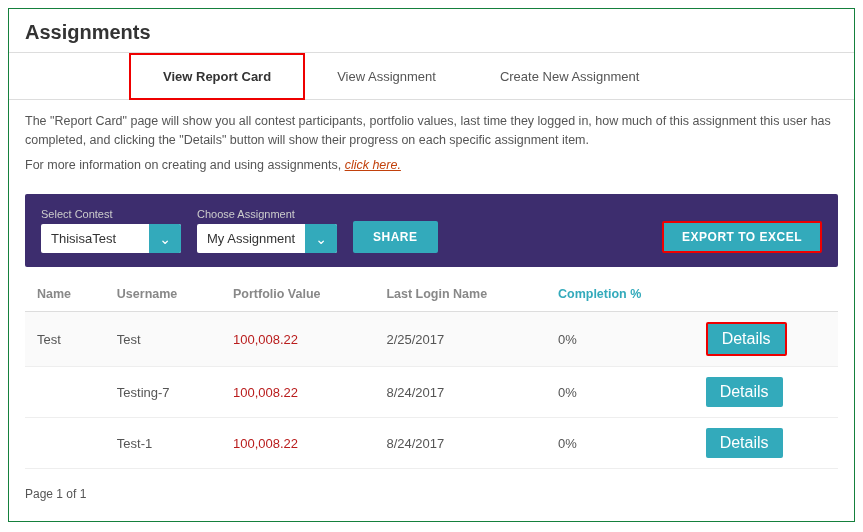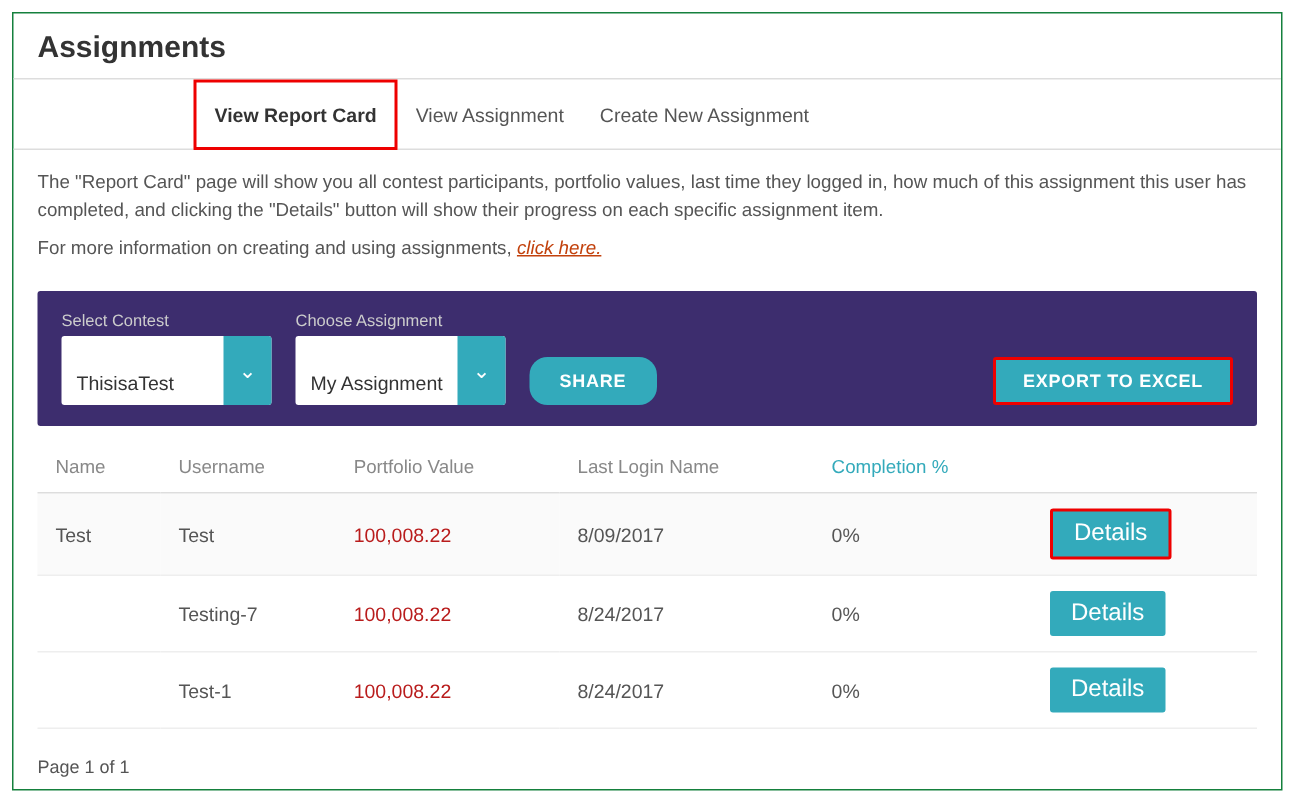--- a/index.html
+++ b/index.html
@@ -34,7 +34,7 @@
       gap: 0;
     }
     .tab-item {
-      padding: 14px 12px;
+      padding: 14px 32px;
       cursor: pointer;
       font-size: 13px;
       color: #555;

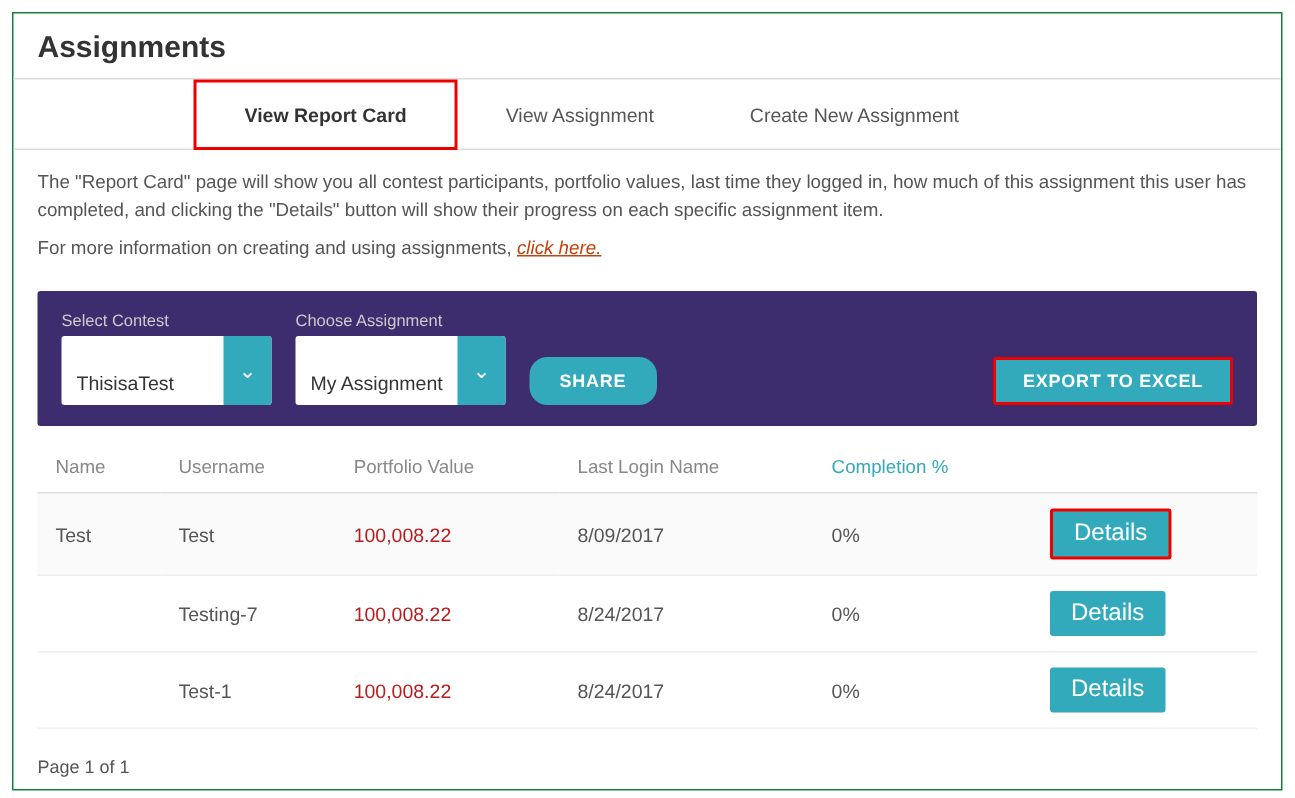--- a/index.html
+++ b/index.html
@@ -90,7 +90,7 @@
       min-width: 140px;
     }
     .select-display {
-      padding: 24px 36px 7px 10px;
+      padding: 7px 36px 7px 10px;
       font-size: 13px;
       color: #333;
       flex: 1;

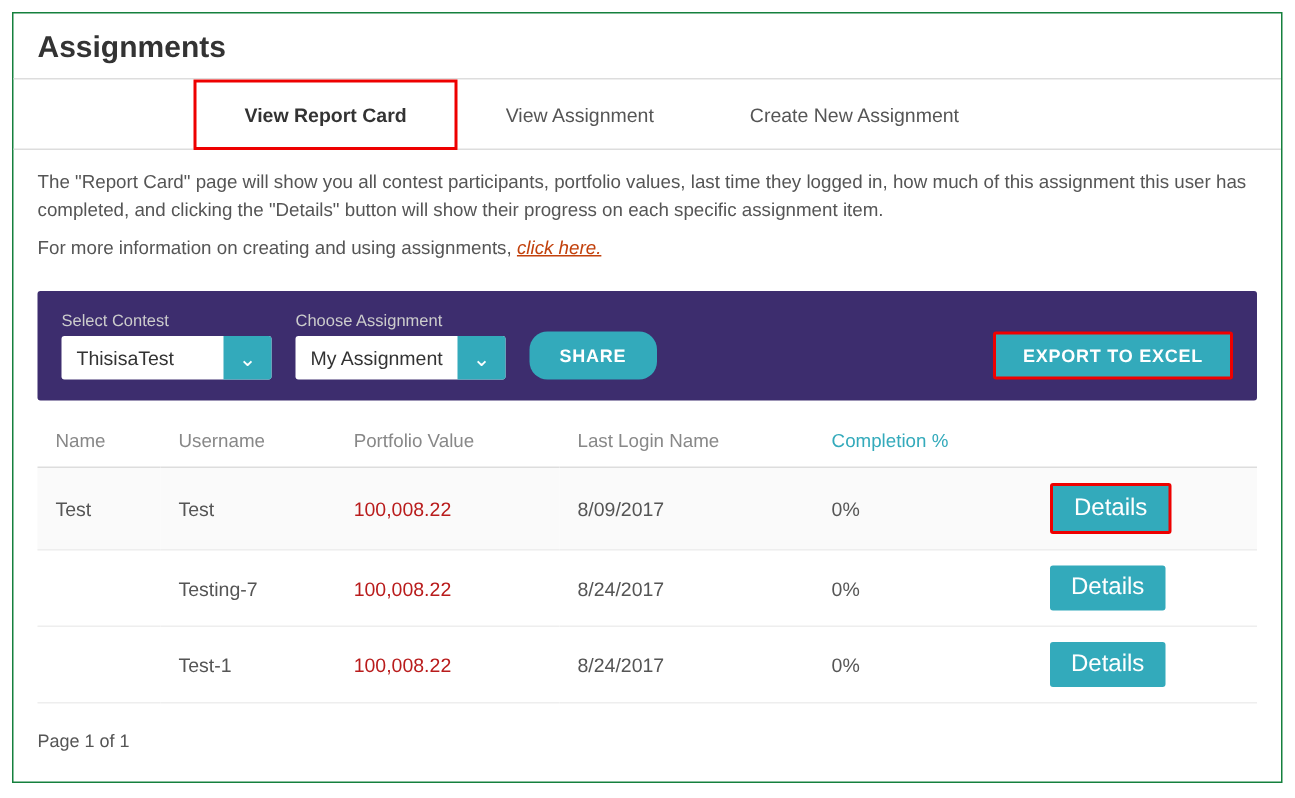--- a/index.html
+++ b/index.html
@@ -120,7 +120,7 @@
       font-size: 12px;
       font-weight: bold;
       letter-spacing: 0.5px;
-      border-radius: 12px;
+      border-radius: 2px;
       white-space: nowrap;
     }
     .btn-excel {

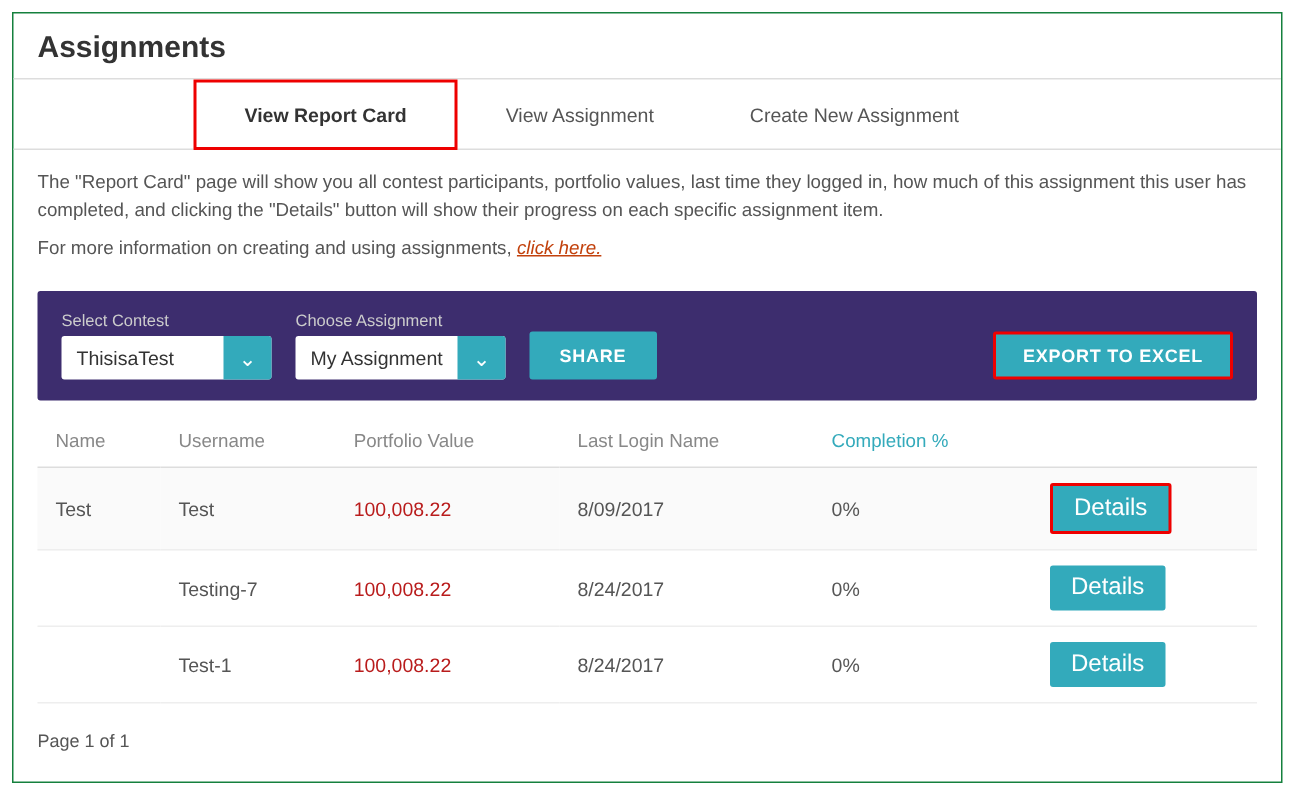--- a/index.html
+++ b/index.html
@@ -147,7 +147,7 @@
     .data-table th {
       padding: 10px 12px;
       text-align: left;
-      font-weight: normal;
+      font-weight: bold;
       color: #888;
       font-size: 12.5px;
     }

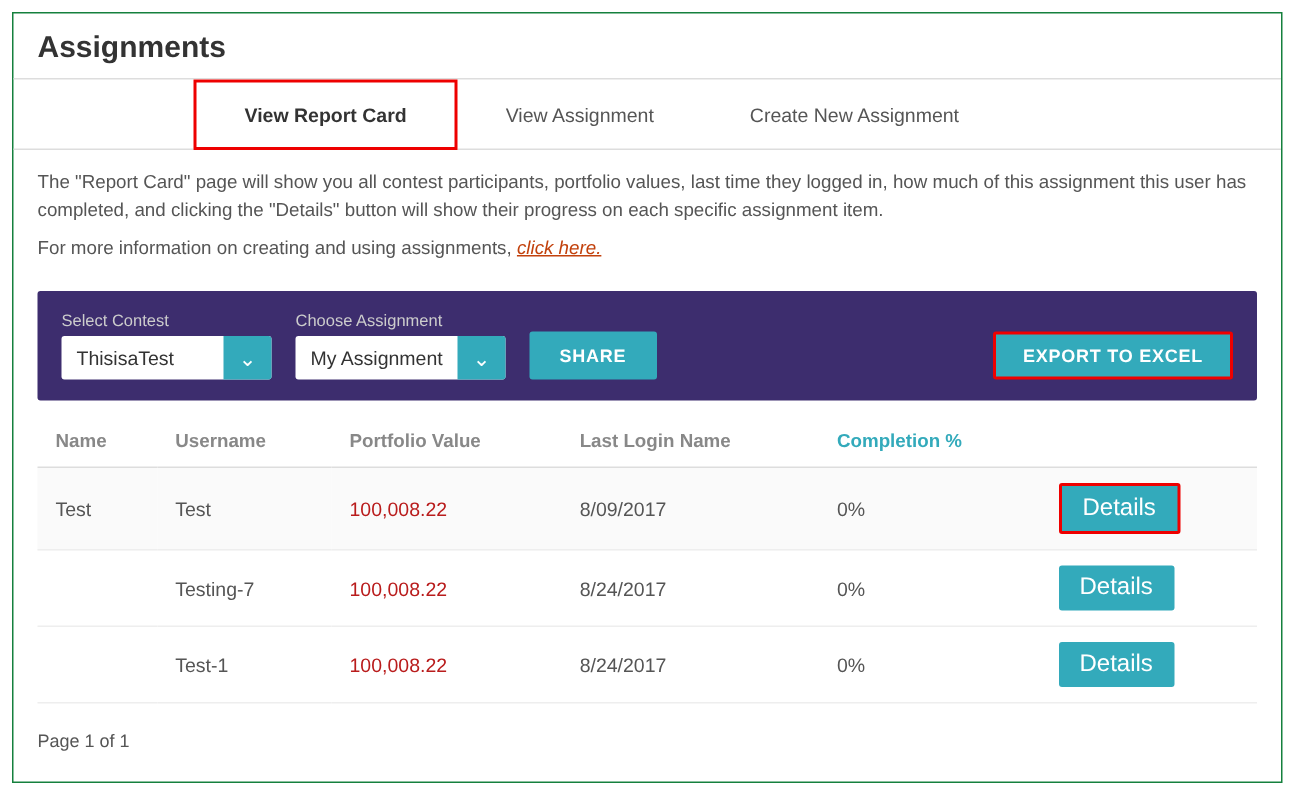--- a/index.html
+++ b/index.html
@@ -244,7 +244,7 @@
           <td>Test</td>
           <td>Test</td>
           <td class="portfolio">100,008.22</td>
-          <td>8/09/2017</td>
+          <td>2/25/2017</td>
           <td>0%</td>
           <td><button class="btn-details highlighted">Details</button></td>
         </tr>

